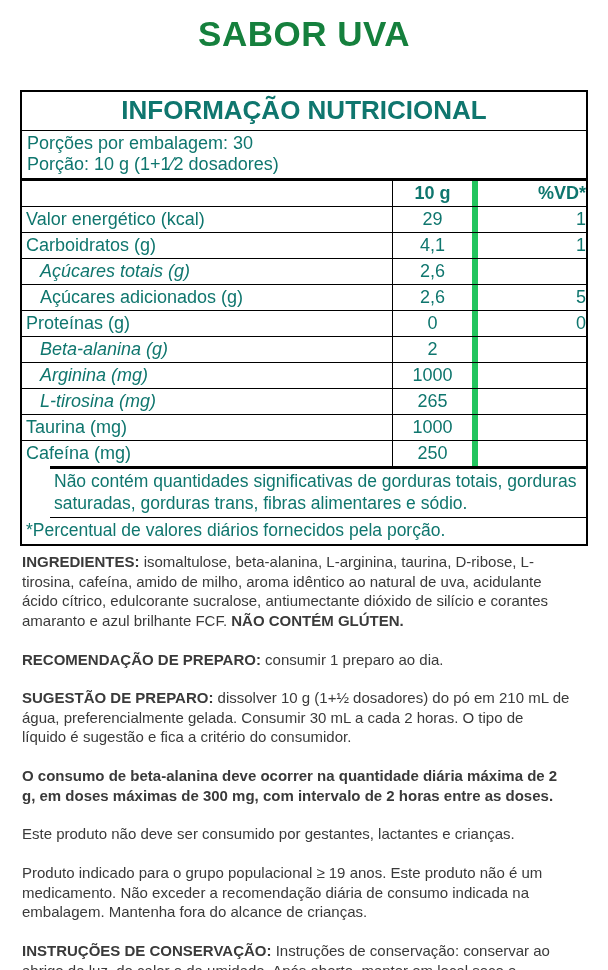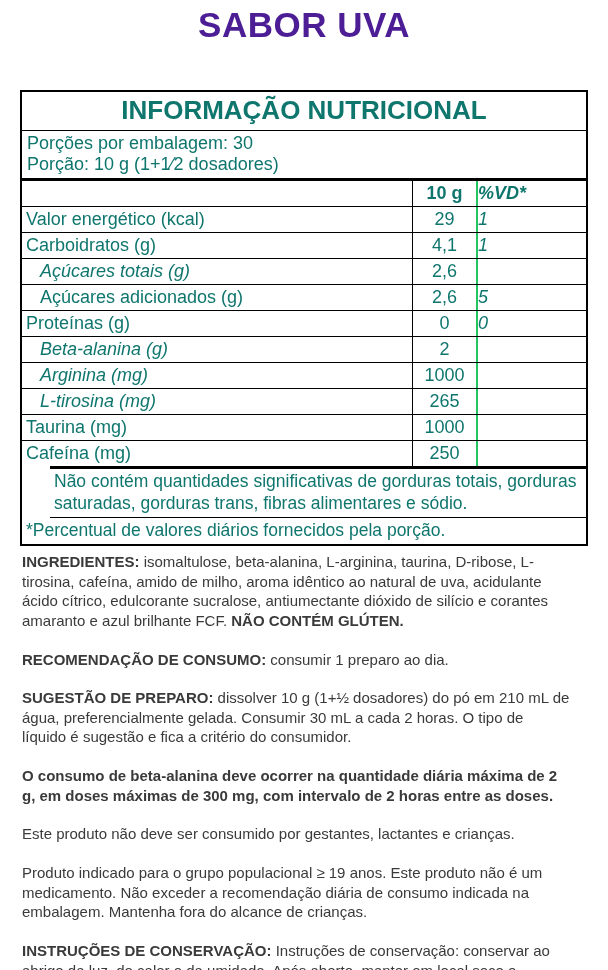--- a/index.html
+++ b/index.html
@@ -11,9 +11,9 @@
     overflow:hidden;
   }
   .page-title {
-    margin:0; padding-top:5px;
+    margin:0; padding-top:14px;
     text-align:center;
-    font-size:35px; font-weight:bold; color:#4c1d95;
+    font-size:35px; font-weight:bold; color:#15803d;
     letter-spacing:0.5px;
   }
   

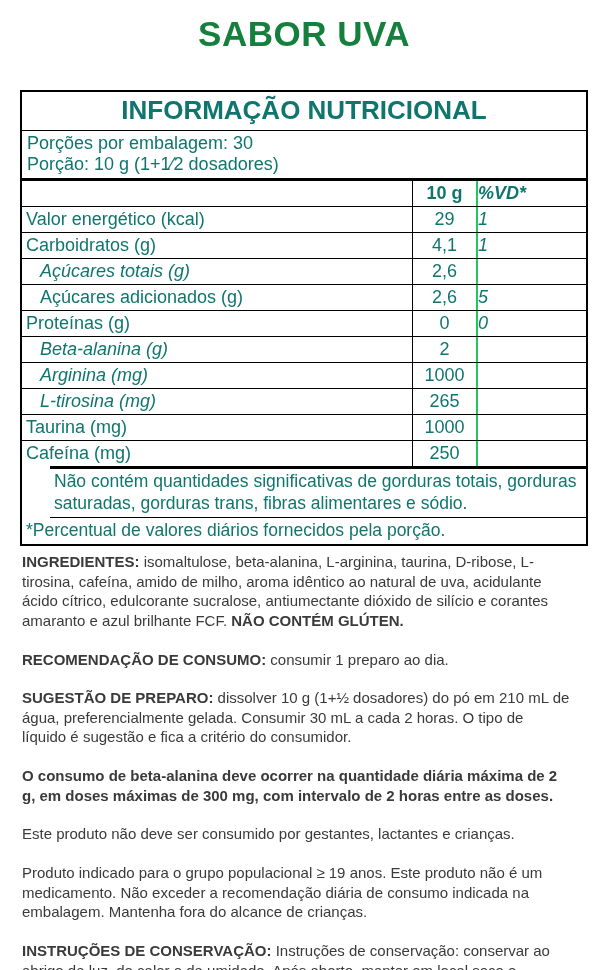--- a/index.html
+++ b/index.html
@@ -43,8 +43,8 @@
   .c-label.ind1 { padding-left:18px;font-style:italic; }
   .c-label.ind2 { padding-left:18px; }
   .c-amt {
-    width:66px; box-sizing:border-box; text-align:center;
-    border-left:1px solid #000; border-right:2px solid #22c55e;
+    width:86px; box-sizing:border-box; text-align:center;
+    border-left:1px solid #000; border-right:6px solid #22c55e;
   }
   .c-dv { width:108px; box-sizing:border-box; text-align:left;font-style:italic; }
   .nt-head .c-amt, .nt-head .c-dv { font-weight:bold; }

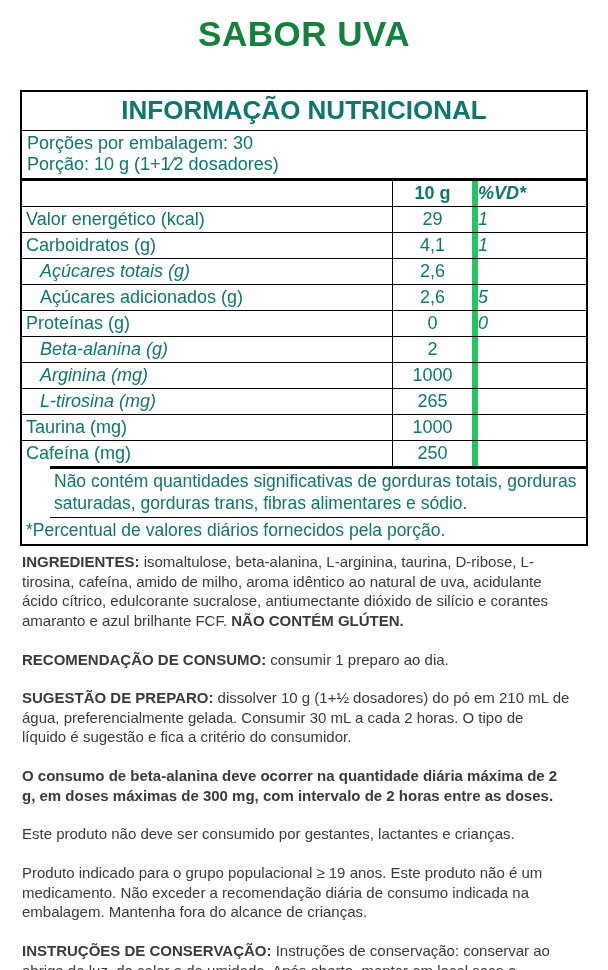--- a/index.html
+++ b/index.html
@@ -46,7 +46,7 @@
     width:86px; box-sizing:border-box; text-align:center;
     border-left:1px solid #000; border-right:6px solid #22c55e;
   }
-  .c-dv { width:108px; box-sizing:border-box; text-align:left;font-style:italic; }
+  .c-dv { width:108px; box-sizing:border-box; text-align:right; }
   .nt-head .c-amt, .nt-head .c-dv { font-weight:bold; }
   .nt-note1 {
     border-top:3px solid #000; border-bottom:1px solid #000;

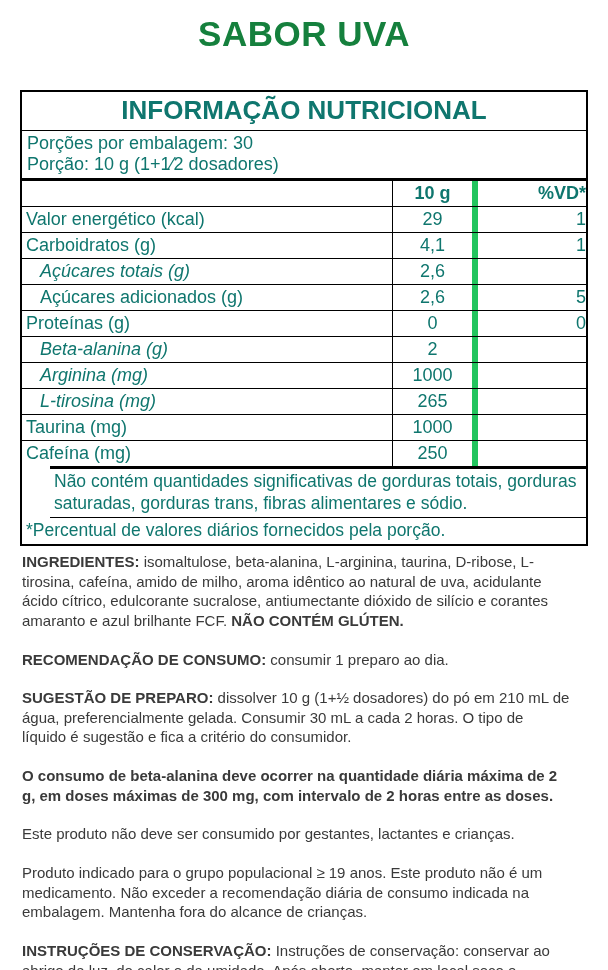--- a/index.html
+++ b/index.html
@@ -139,7 +139,7 @@
 <div class="paras" id="paras">
 
 <p><span class="b">INGREDIENTES: </span><span class="">isomaltulose, beta-alanina, L-arginina, taurina, D-ribose, L-tirosina, cafeína, amido de milho, aroma idêntico ao natural de uva, acidulante ácido cítrico, edulcorante sucralose, antiumectante dióxido de silício e corantes amaranto e azul brilhante FCF. </span><span class="b">NÃO CONTÉM GLÚTEN.</span></p>
-    <p><span class="b">RECOMENDAÇÃO DE CONSUMO: </span><span class="">consumir 1 preparo ao dia.</span></p>
+    <p><span class="b">RECOMENDAÇÃO DE PREPARO: </span><span class="">consumir 1 preparo ao dia.</span></p>
     <p><span class="b">SUGESTÃO DE PREPARO: </span><span class="">dissolver 10 g (1+½ dosadores) do pó em 210 mL de água, preferencialmente gelada. Consumir 30 mL a cada 2 horas. O tipo de líquido é sugestão e fica a critério do consumidor.</span></p>
     <p><span class="b">O consumo de beta-alanina deve ocorrer na quantidade diária máxima de 2 g, em doses máximas de 300 mg, com intervalo de 2 horas entre as doses.</span></p>
     <p><span class="">Este produto não deve ser consumido por gestantes, lactantes e crianças.</span></p>

